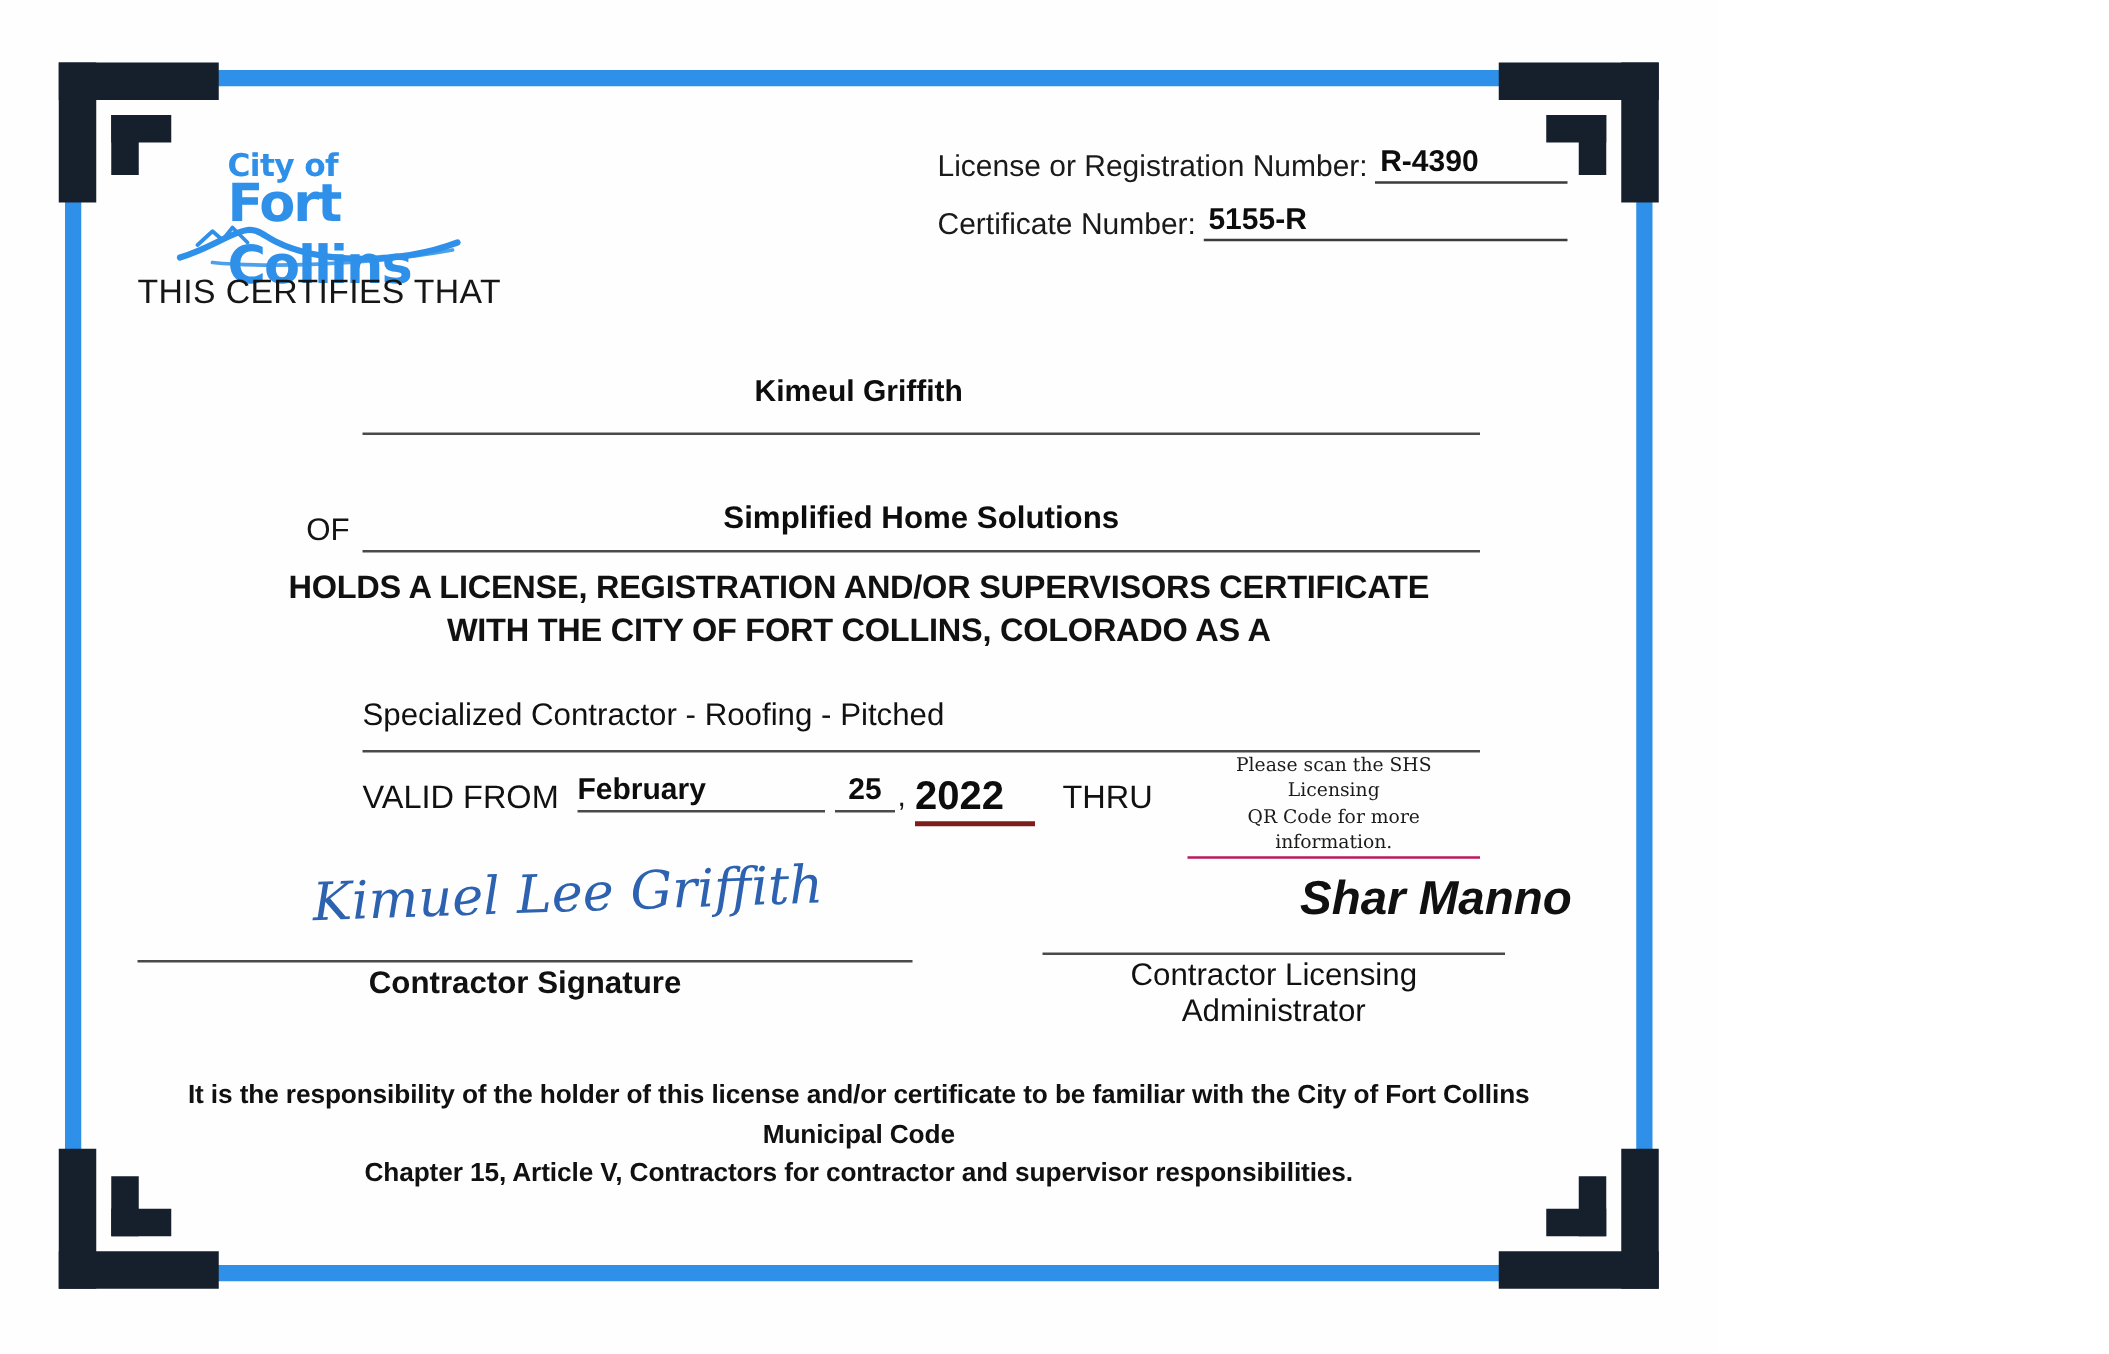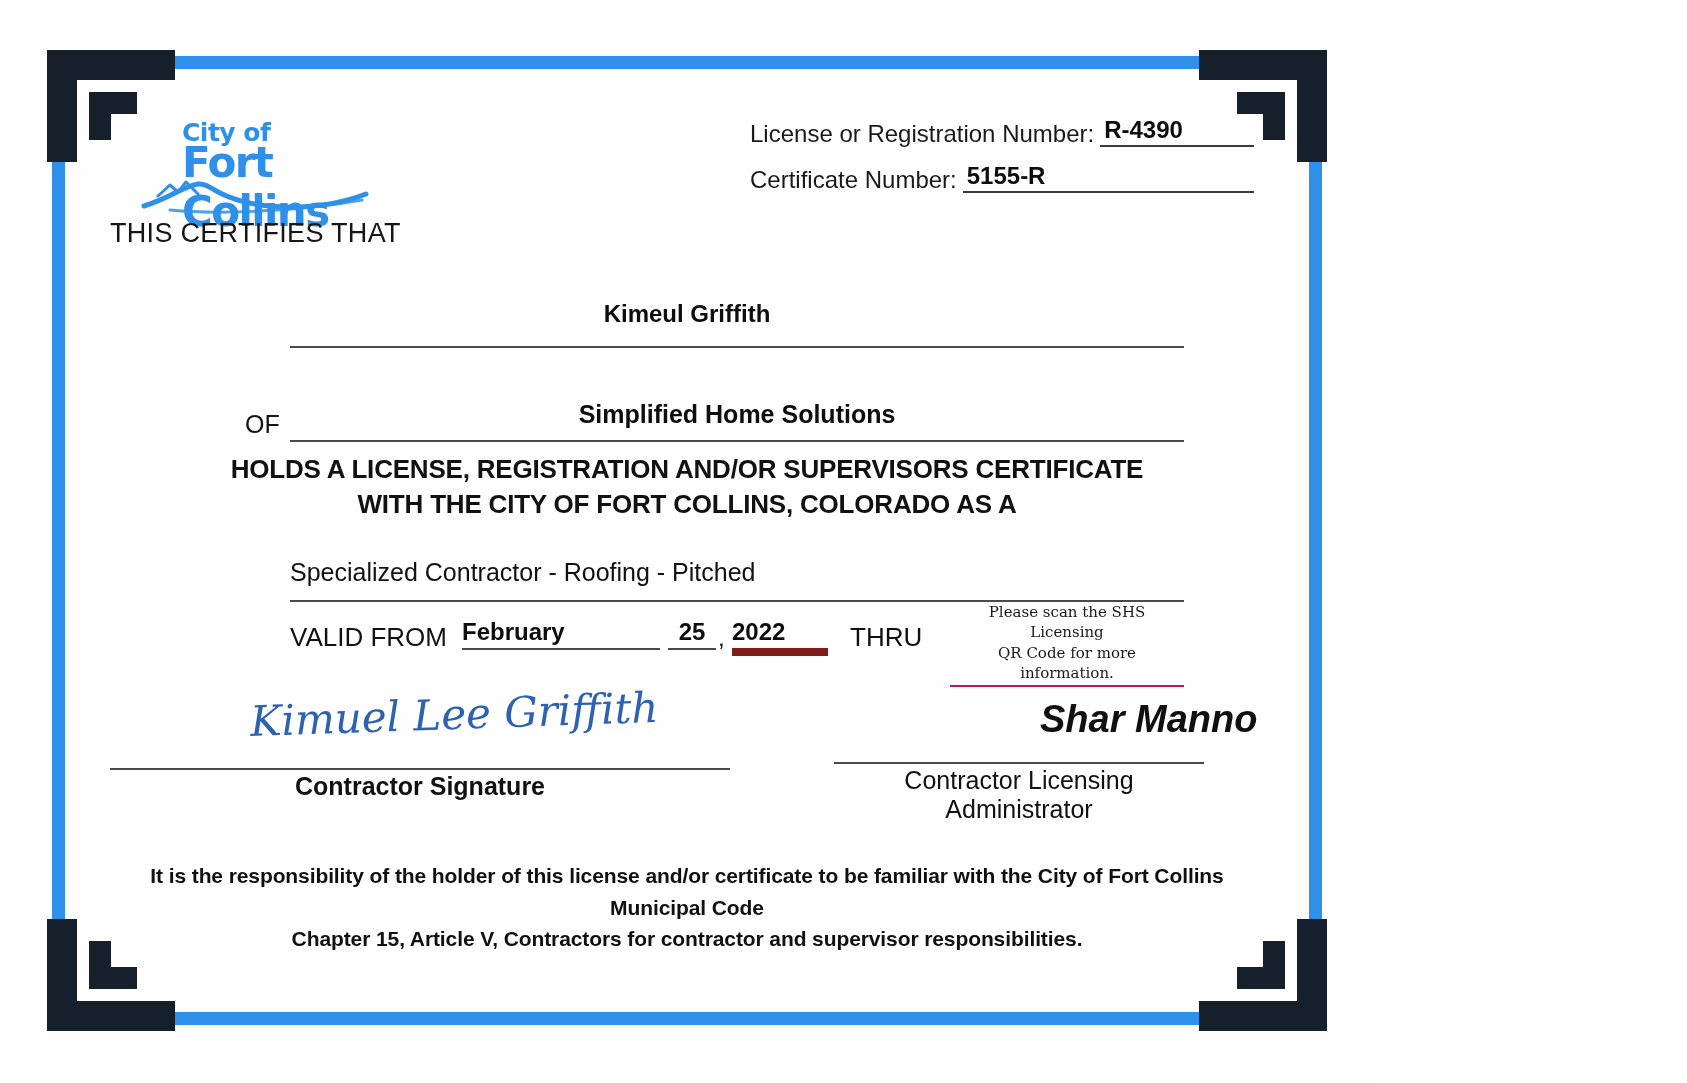--- a/index.html
+++ b/index.html
@@ -308,8 +308,8 @@
     left: 442px;
     top: 6px;
     width: 96px;
-    border-bottom: 8px solid #7f1d1d;
-    font-size: 24px;
+    border-bottom: 4px solid #7f1d1d;
+    font-size: 32px;
     color: #0d0d0d;
     font-weight: bold;
     padding-bottom: 2px;

